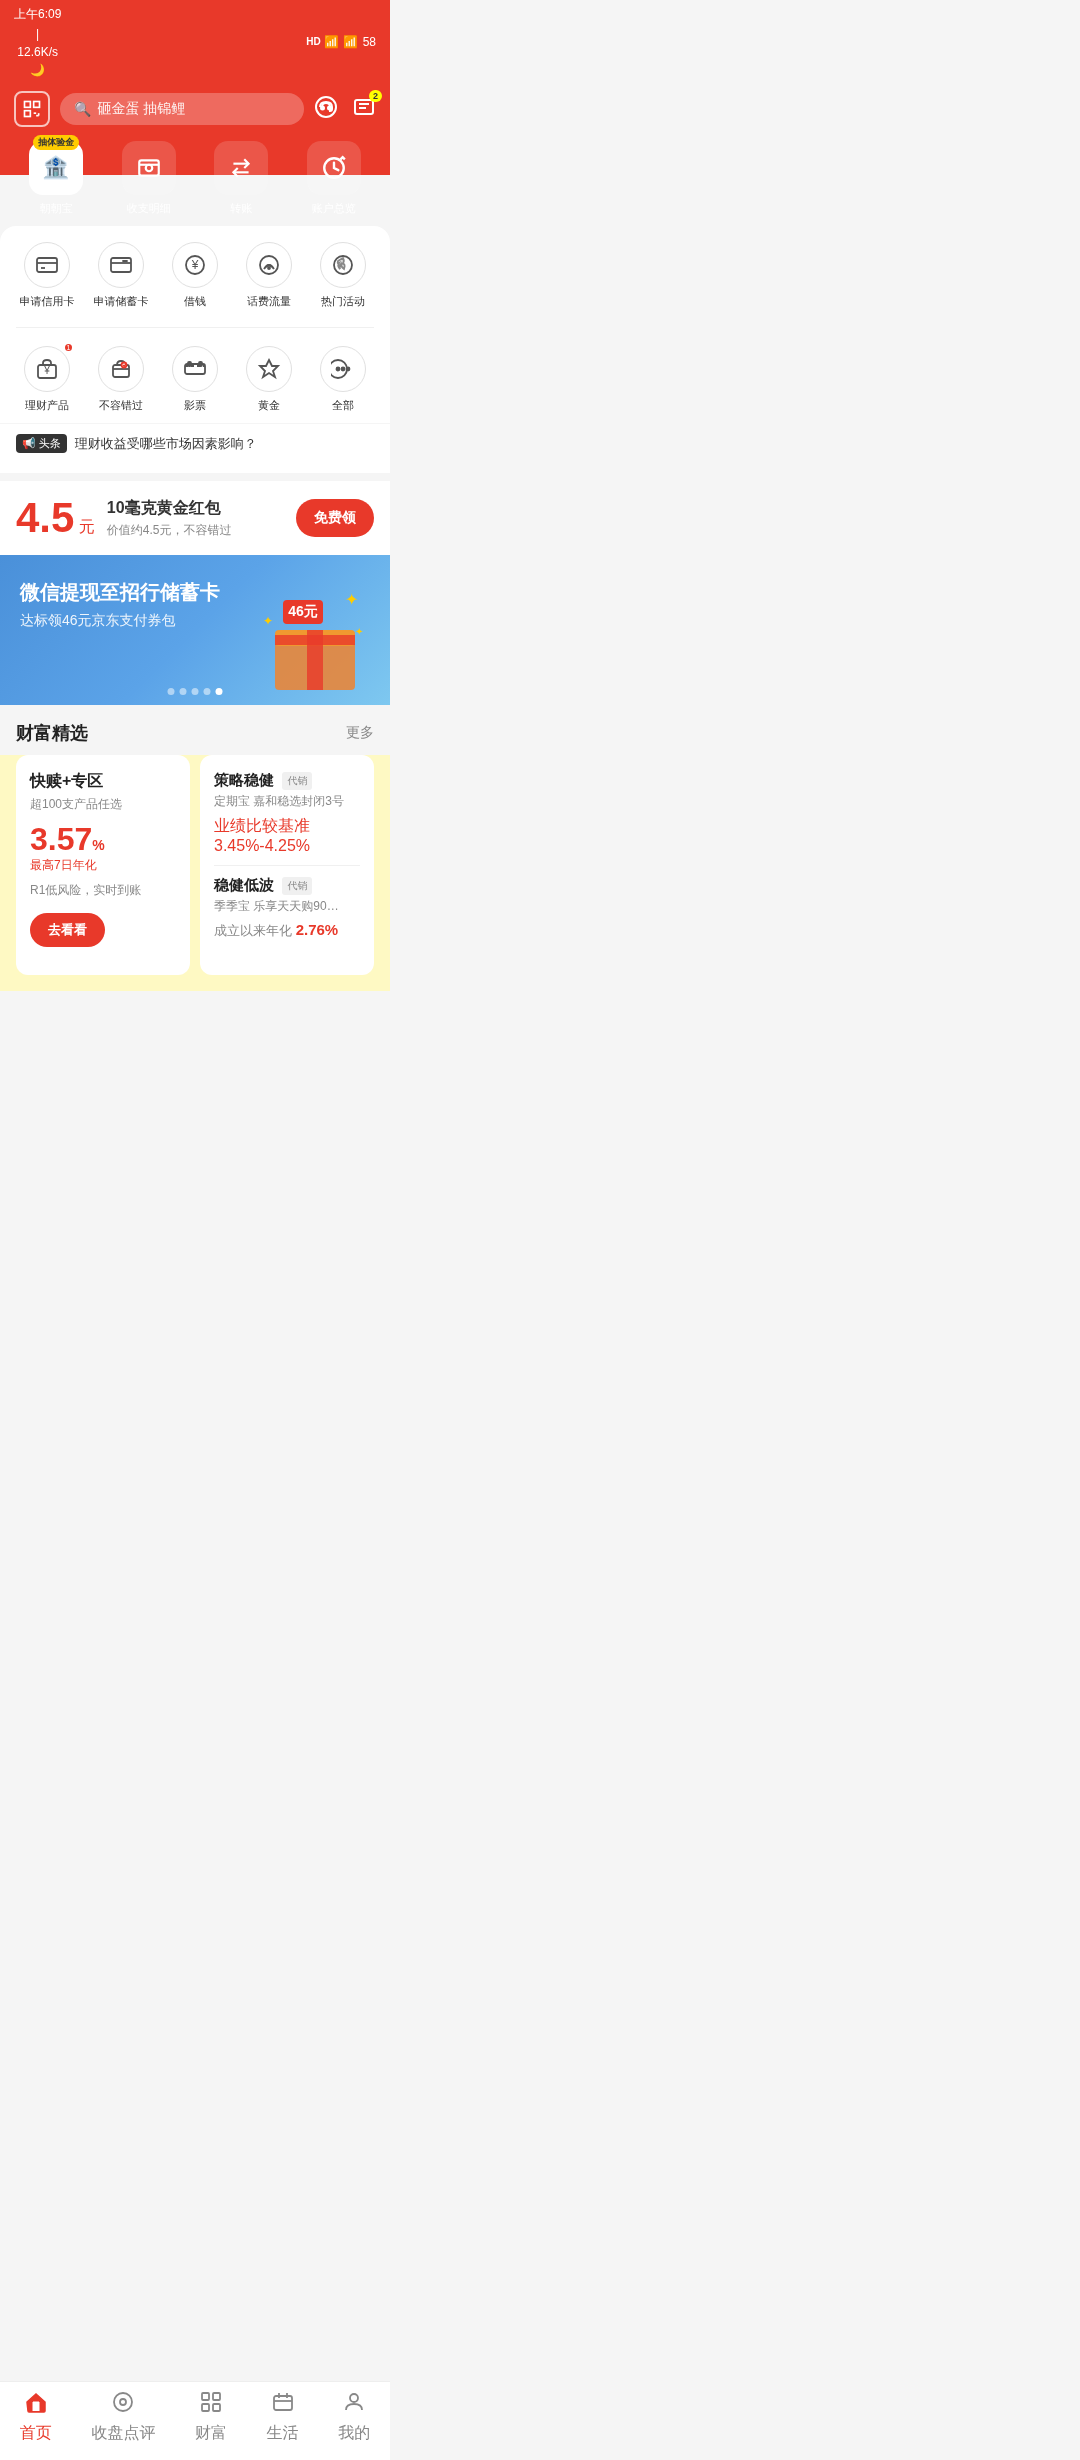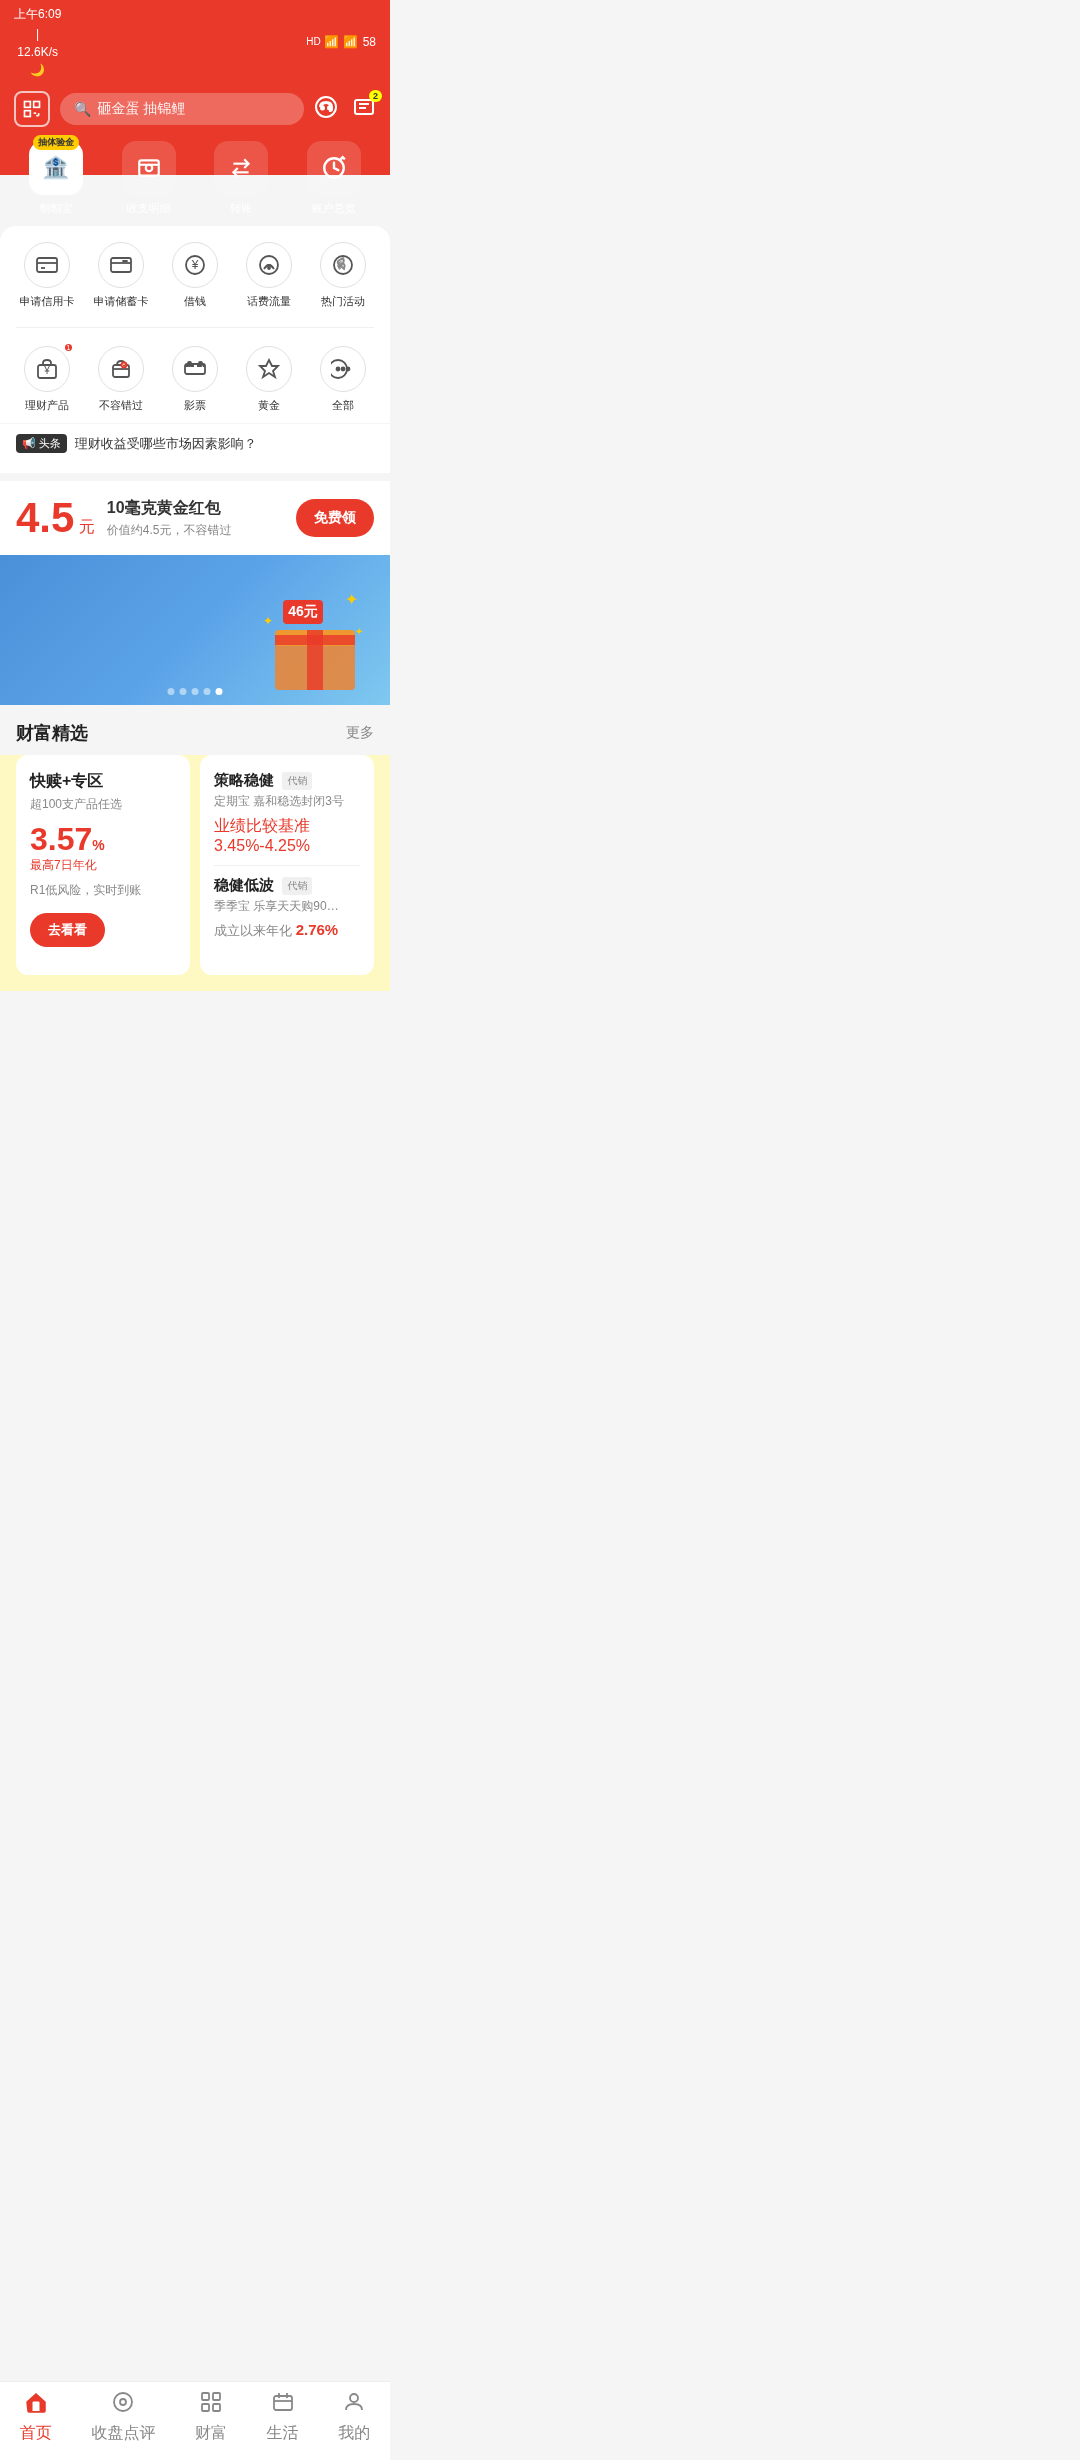--- a/index.html
+++ b/index.html
@@ -355,7 +355,7 @@
     <span>🌙</span>
   </div>
   <div class="status-right">
-    <span style="font-size:10px;font-weight:normal;">HD</span>
+    <span style="font-size:10px;font-weight:bold;">HD</span>
     <span>📶</span>
     <span>📶</span>
     <span>

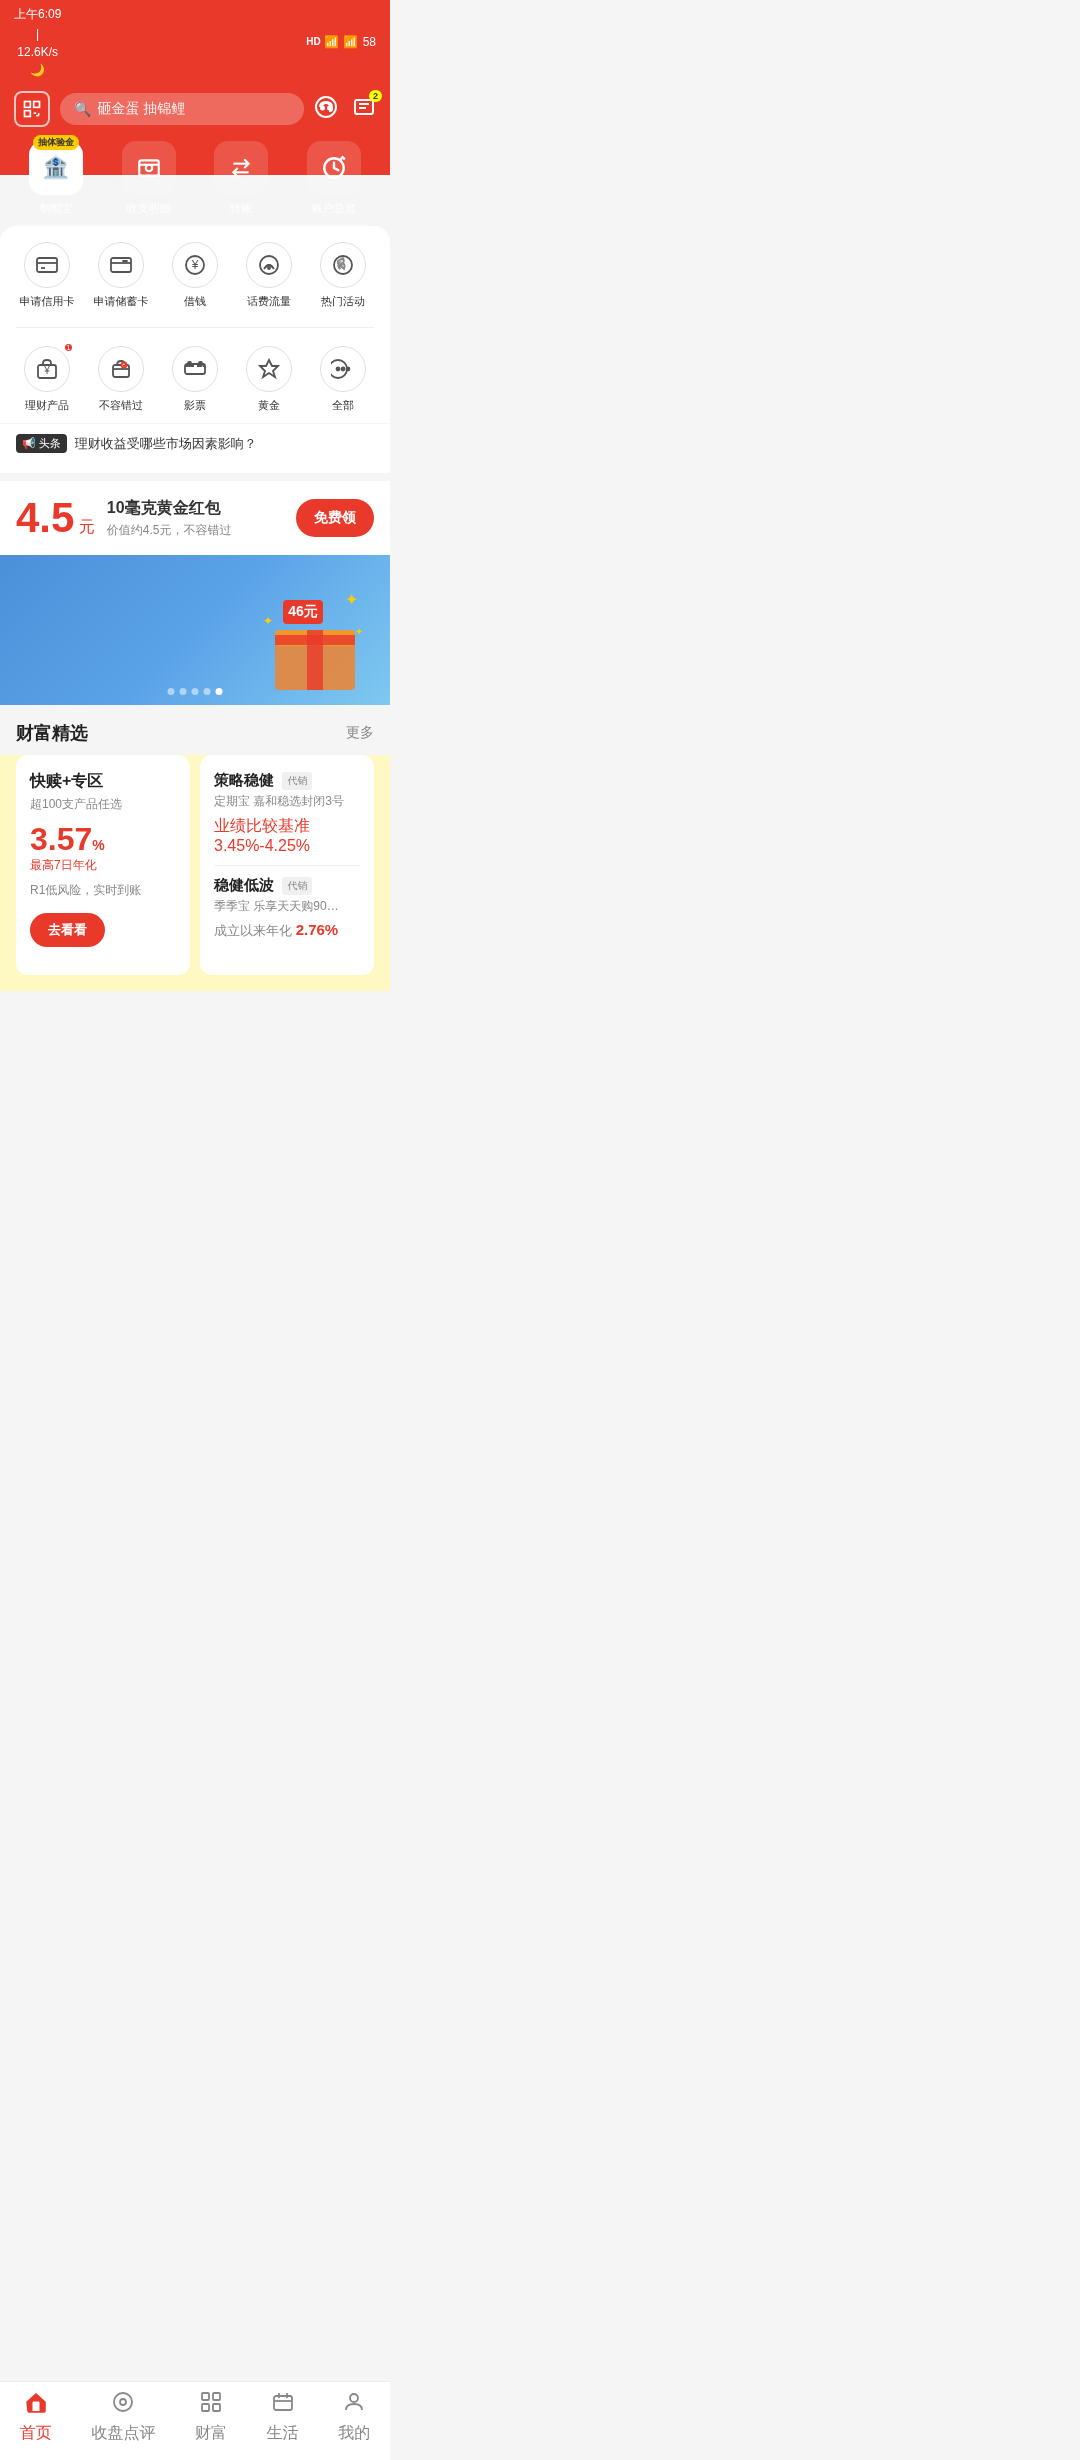--- a/index.html
+++ b/index.html
@@ -578,6 +578,10 @@
 </div>
 
 <div class="banner">
+  <div class="banner-content">
+    <div class="banner-title">微信提现至招行储蓄卡</div>
+    <div class="banner-subtitle">达标领46元京东支付券包</div>
+  </div>
   <div class="banner-img">
 
     <svg width="120" height="110" viewBox="0 0 120 110">

